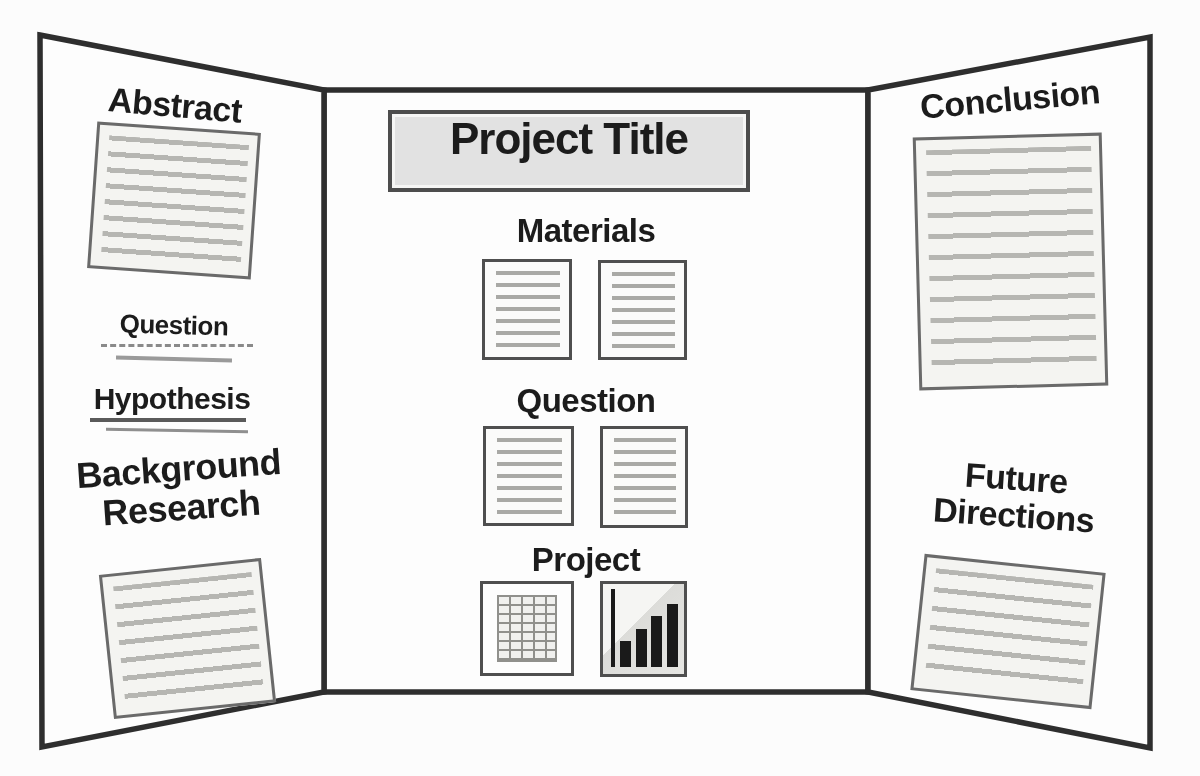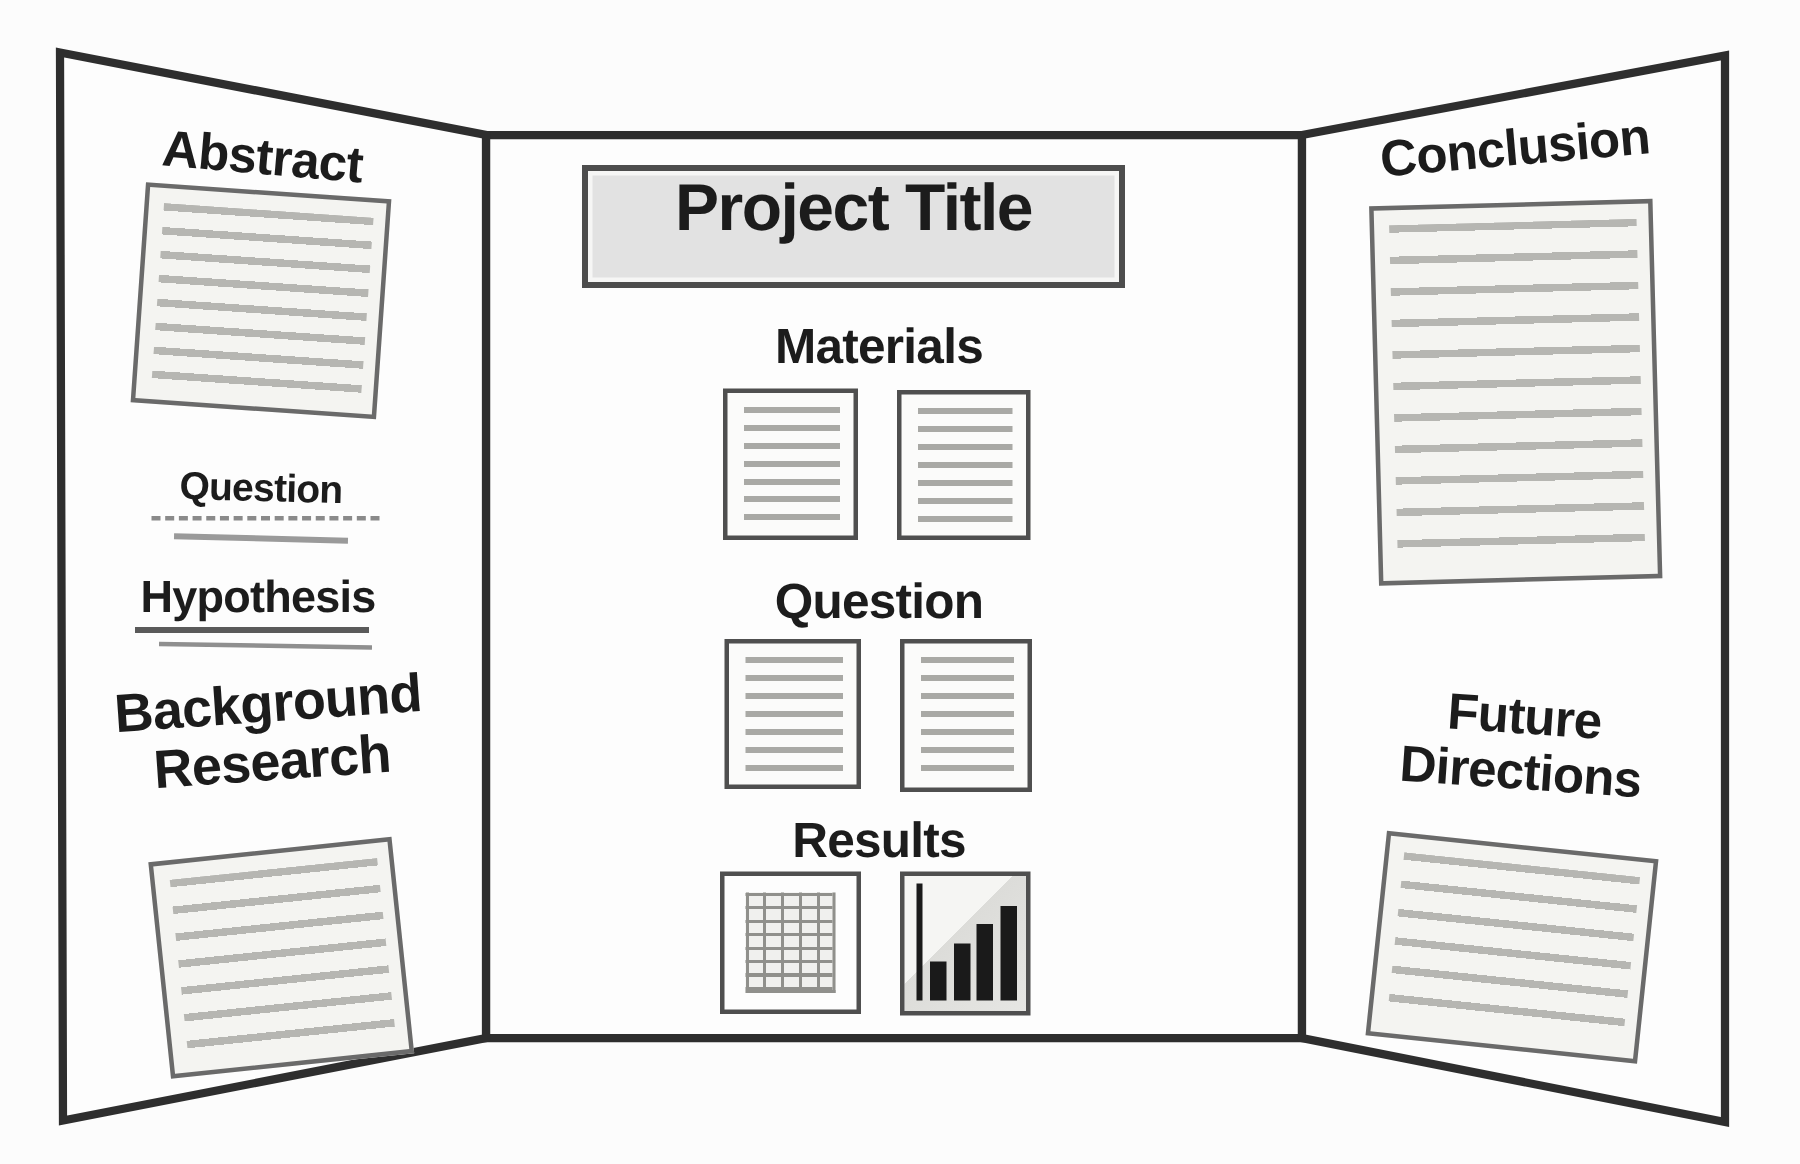--- a/index.html
+++ b/index.html
@@ -128,7 +128,7 @@
   <div class="doc proc-doc-2">
     <div class="lines"></div>
   </div>
-  <div class="h results-h">Results</div>
+  <div class="h results-h">Project</div>
   <div class="results-table">
     <div class="grid"></div>
   </div>

